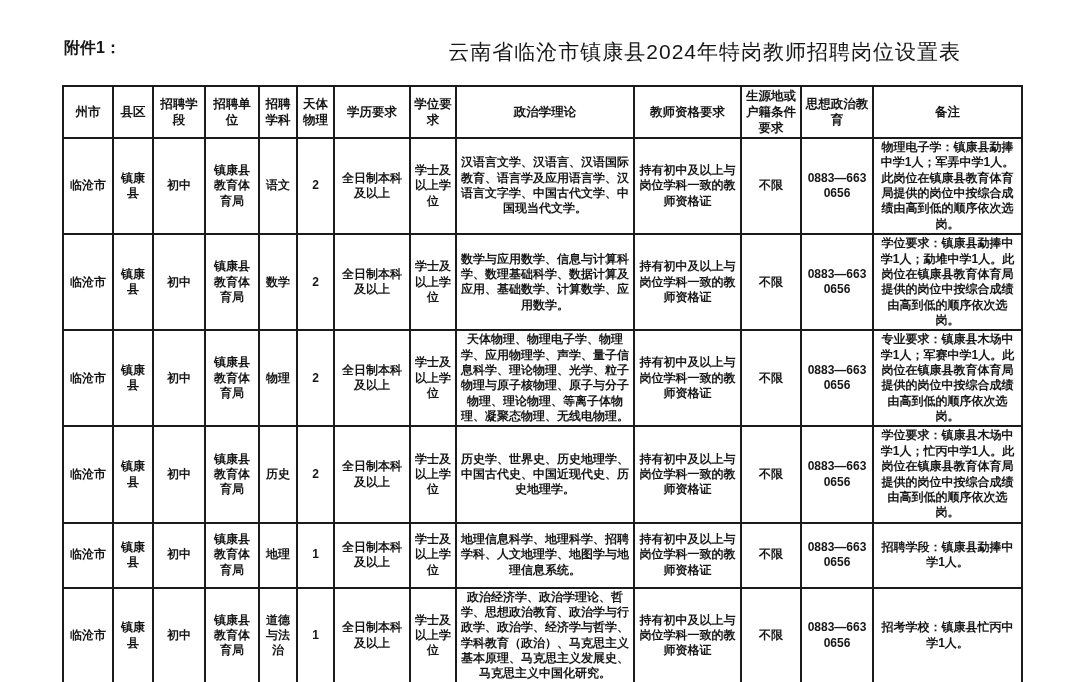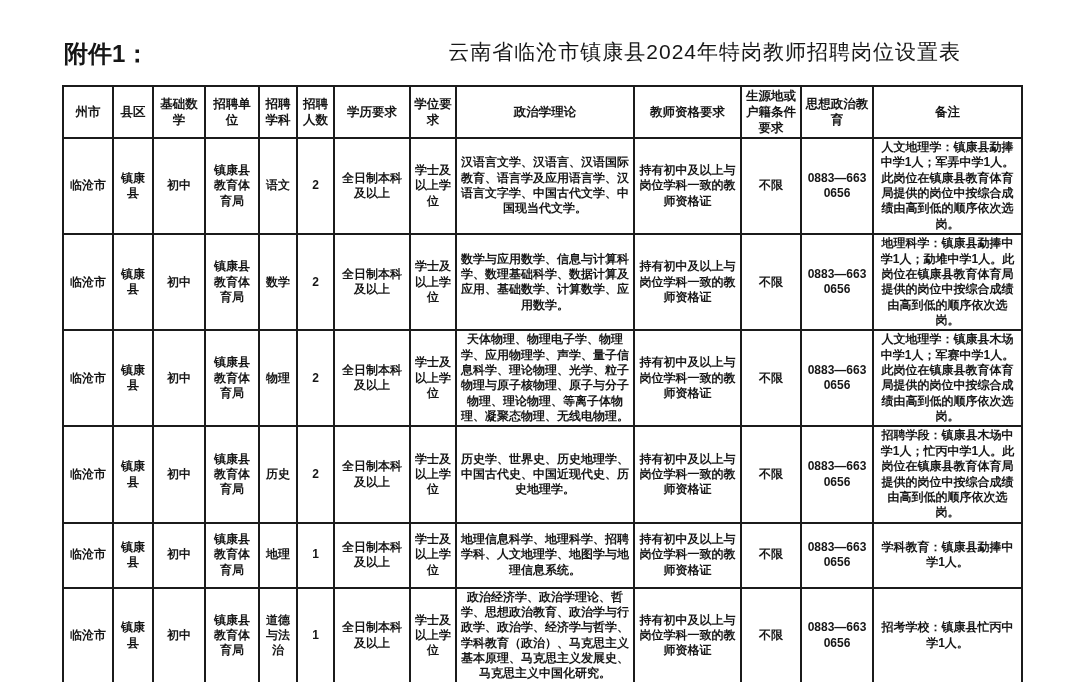--- a/index.html
+++ b/index.html
@@ -12,7 +12,7 @@
     position:relative;width:959px;margin:0 0 0 62px;padding-top:38px;height:47px;
   }
   .attachment-label{
-    position:absolute;left:2px;top:38px;font-size:24px;font-weight:700;
+    position:absolute;left:2px;top:38px;font-size:16px;font-weight:700;
   }
   .page-title{
     text-align:right;font-size:21px;font-weight:400;letter-spacing:1px;

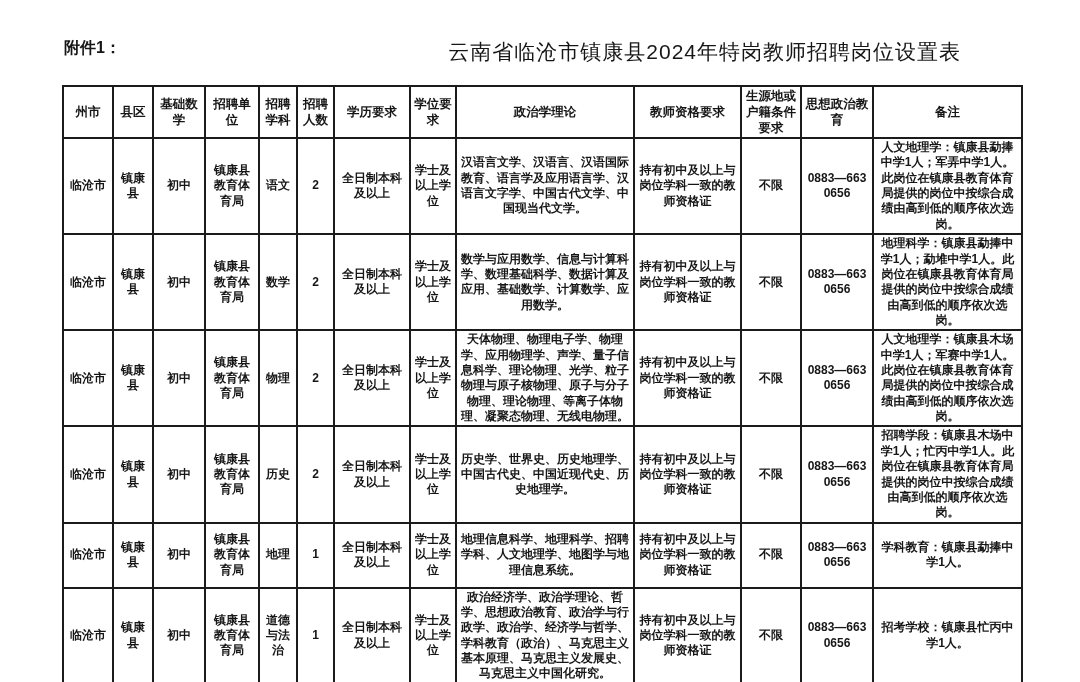--- a/index.html
+++ b/index.html
@@ -67,7 +67,7 @@
     <tr class="hdr">
       <th>州市</th>
       <th>县区</th>
-      <th>基础数学</th>
+      <th>招聘学段</th>
       <th>招聘单位</th>
       <th>招聘学科</th>
       <th>招聘人数</th>

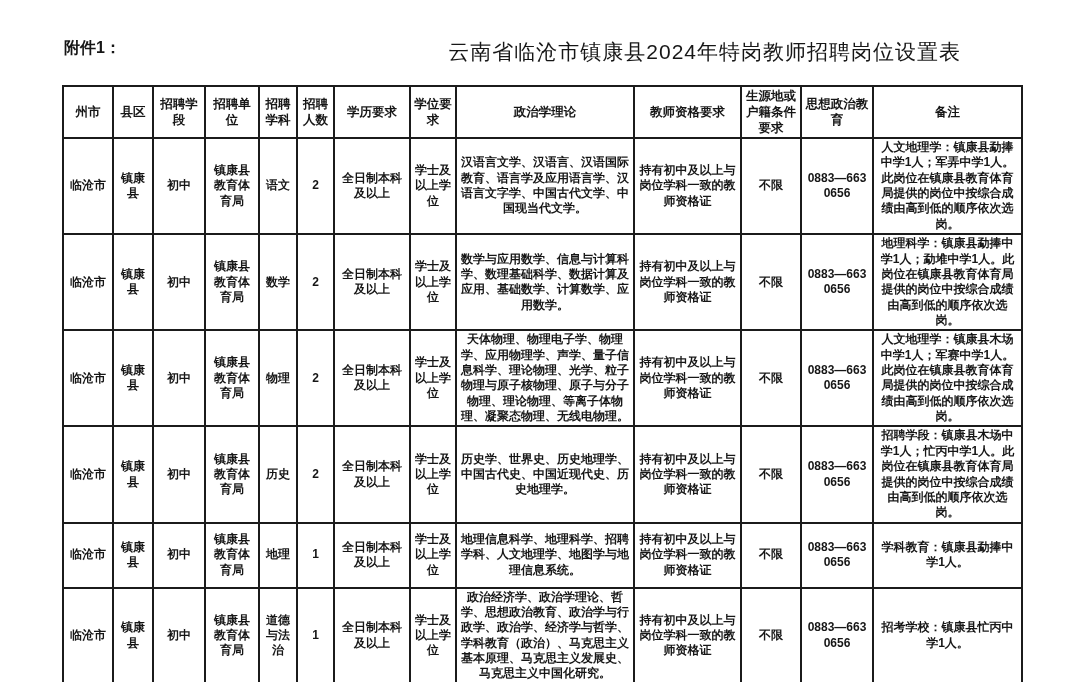--- a/index.html
+++ b/index.html
@@ -70,7 +70,7 @@
       <th>招聘学段</th>
       <th>招聘单位</th>
       <th>招聘学科</th>
-      <th>招聘人数</th>
+      <th>天体物理</th>
       <th>学历要求</th>
       <th>学位要求</th>
       <th>政治学理论</th>

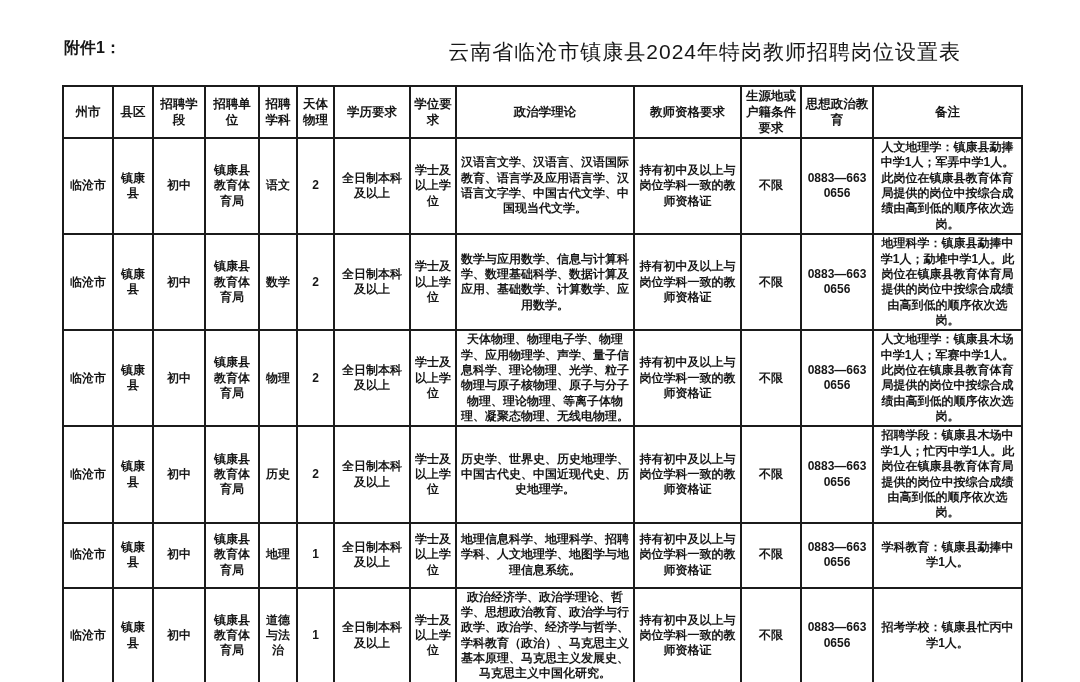--- a/index.html
+++ b/index.html
@@ -93,7 +93,7 @@
       <td class="left">持有初中及以上与岗位学科一致的教师资格证</td>
       <td>不限</td>
       <td class="phone">0883—6630656</td>
-      <td class="left">人文地理学：镇康县勐捧中学1人；军弄中学1人。此岗位在镇康县教育体育局提供的岗位中按综合成绩由高到低的顺序依次选岗。</td>
+      <td class="left">物理电子学：镇康县勐捧中学1人；军弄中学1人。此岗位在镇康县教育体育局提供的岗位中按综合成绩由高到低的顺序依次选岗。</td>
     </tr>
 
     <tr class="r1">

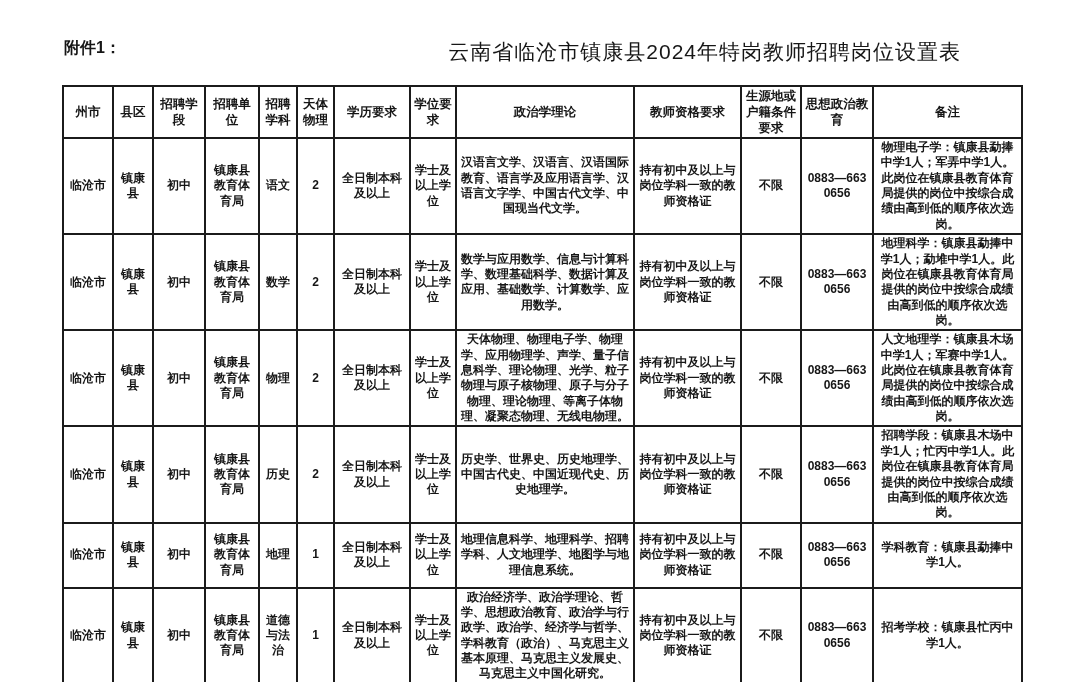--- a/index.html
+++ b/index.html
@@ -109,7 +109,7 @@
       <td class="left">持有初中及以上与岗位学科一致的教师资格证</td>
       <td>不限</td>
       <td class="phone">0883—6630656</td>
-      <td class="left">地理科学：镇康县勐捧中学1人；勐堆中学1人。此岗位在镇康县教育体育局提供的岗位中按综合成绩由高到低的顺序依次选岗。</td>
+      <td class="left">学位要求：镇康县勐捧中学1人；勐堆中学1人。此岗位在镇康县教育体育局提供的岗位中按综合成绩由高到低的顺序依次选岗。</td>
     </tr>
 
     <tr class="r2">

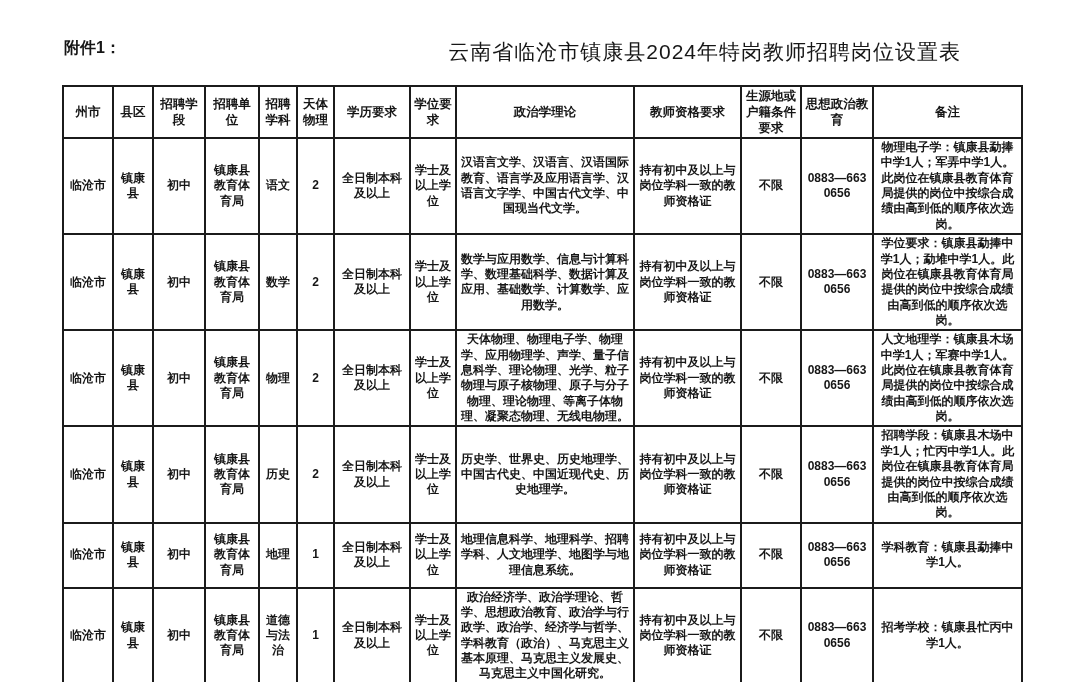--- a/index.html
+++ b/index.html
@@ -125,7 +125,7 @@
       <td class="left">持有初中及以上与岗位学科一致的教师资格证</td>
       <td>不限</td>
       <td class="phone">0883—6630656</td>
-      <td class="left">人文地理学：镇康县木场中学1人；军赛中学1人。此岗位在镇康县教育体育局提供的岗位中按综合成绩由高到低的顺序依次选岗。</td>
+      <td class="left">专业要求：镇康县木场中学1人；军赛中学1人。此岗位在镇康县教育体育局提供的岗位中按综合成绩由高到低的顺序依次选岗。</td>
     </tr>
 
     <tr class="r3">

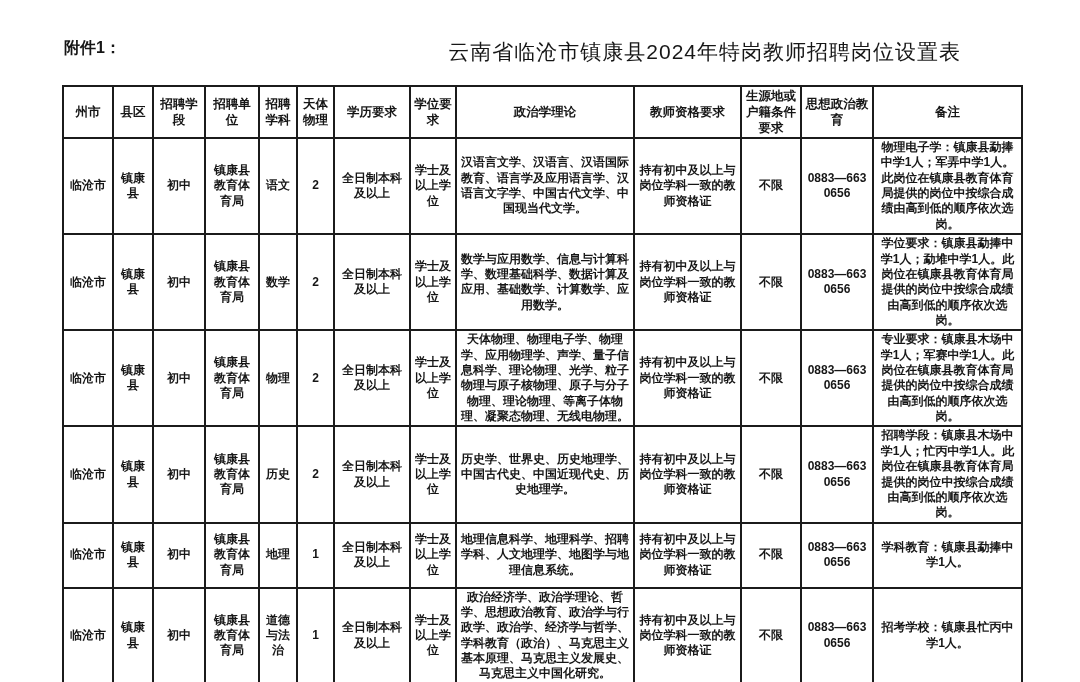--- a/index.html
+++ b/index.html
@@ -141,7 +141,7 @@
       <td class="left">持有初中及以上与岗位学科一致的教师资格证</td>
       <td>不限</td>
       <td class="phone">0883—6630656</td>
-      <td class="left">招聘学段：镇康县木场中学1人；忙丙中学1人。此岗位在镇康县教育体育局提供的岗位中按综合成绩由高到低的顺序依次选岗。</td>
+      <td class="left">学位要求：镇康县木场中学1人；忙丙中学1人。此岗位在镇康县教育体育局提供的岗位中按综合成绩由高到低的顺序依次选岗。</td>
     </tr>
 
     <tr class="r4">

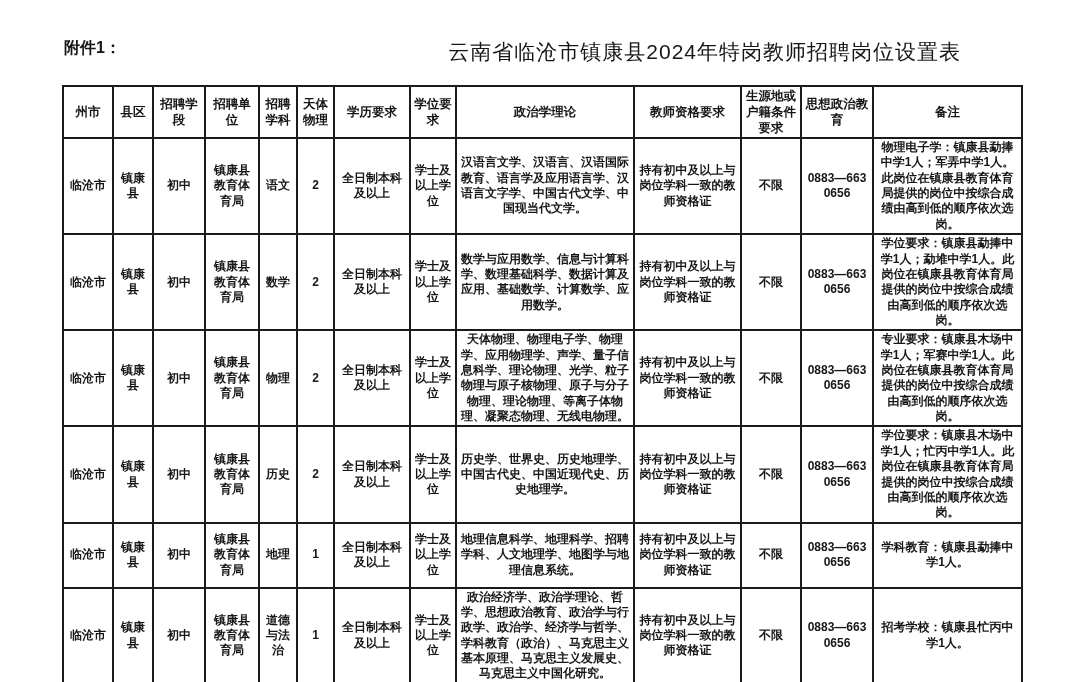--- a/index.html
+++ b/index.html
@@ -157,7 +157,7 @@
       <td class="left">持有初中及以上与岗位学科一致的教师资格证</td>
       <td>不限</td>
       <td class="phone">0883—6630656</td>
-      <td class="left">学科教育：镇康县勐捧中学1人。</td>
+      <td class="left">招聘学段：镇康县勐捧中学1人。</td>
     </tr>
 
     <tr class="r5">

